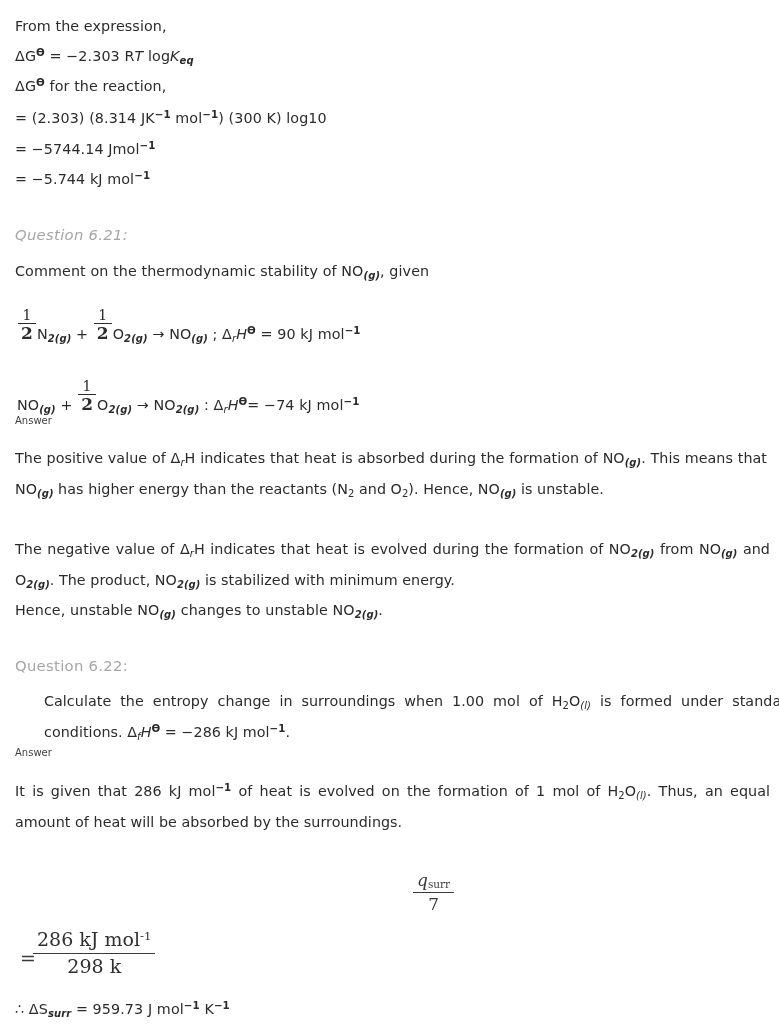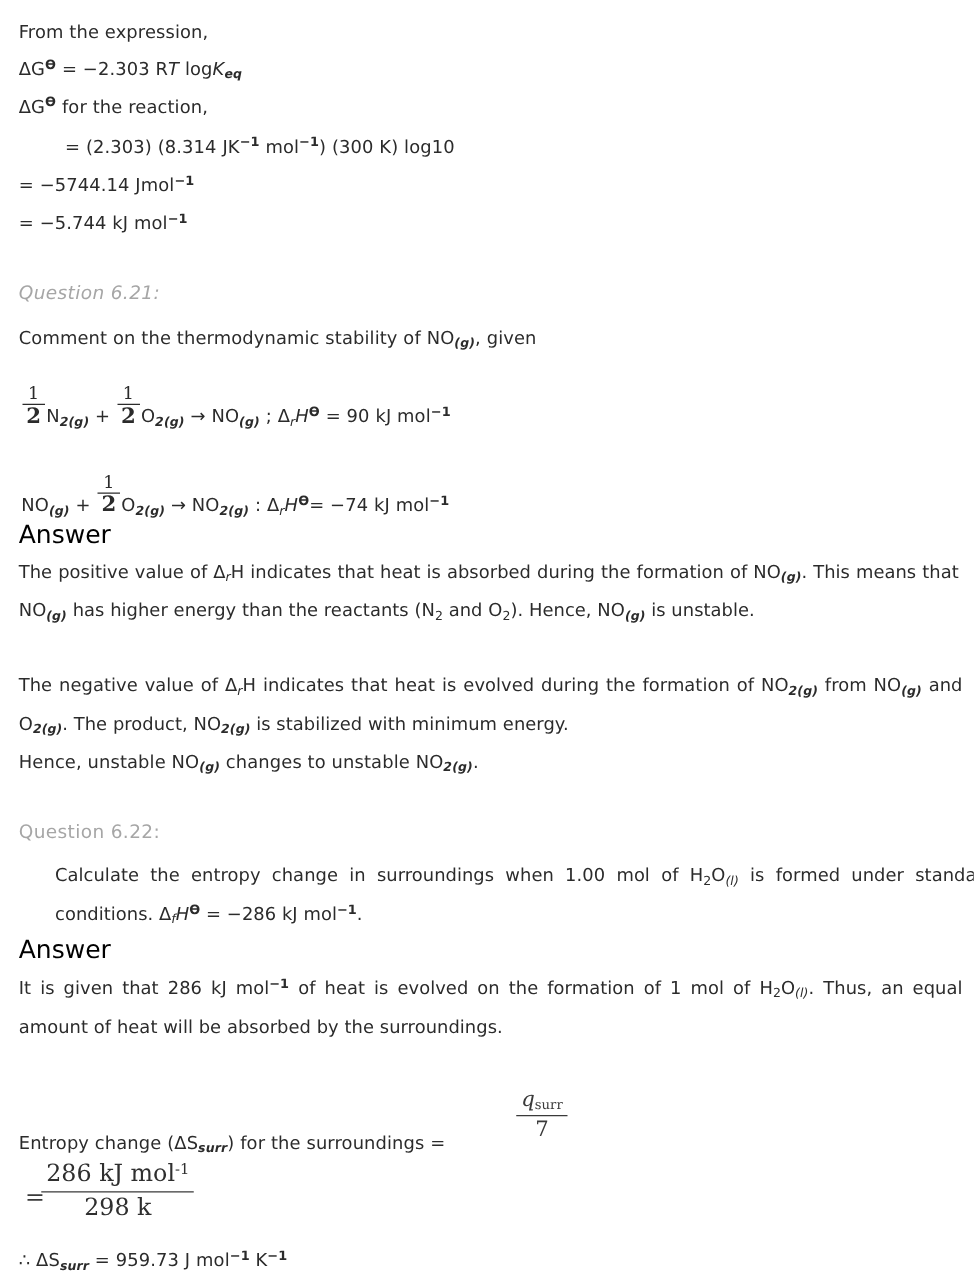--- a/index.html
+++ b/index.html
@@ -138,7 +138,7 @@
     <span>ΔG</span><sup>ϴ</sup><span> for the reaction,</span>
   </div>
 
-  <div class="body-text" style="left:15px; top:103px;margin-left:37px;">
+  <div class="body-text" style="left:15px; top:103px;">
     <span>= (2.303) (8.314 JK</span><sup>−1</sup><span> mol</span><sup>−1</sup><span>) (300 K) log10</span>
   </div>
 

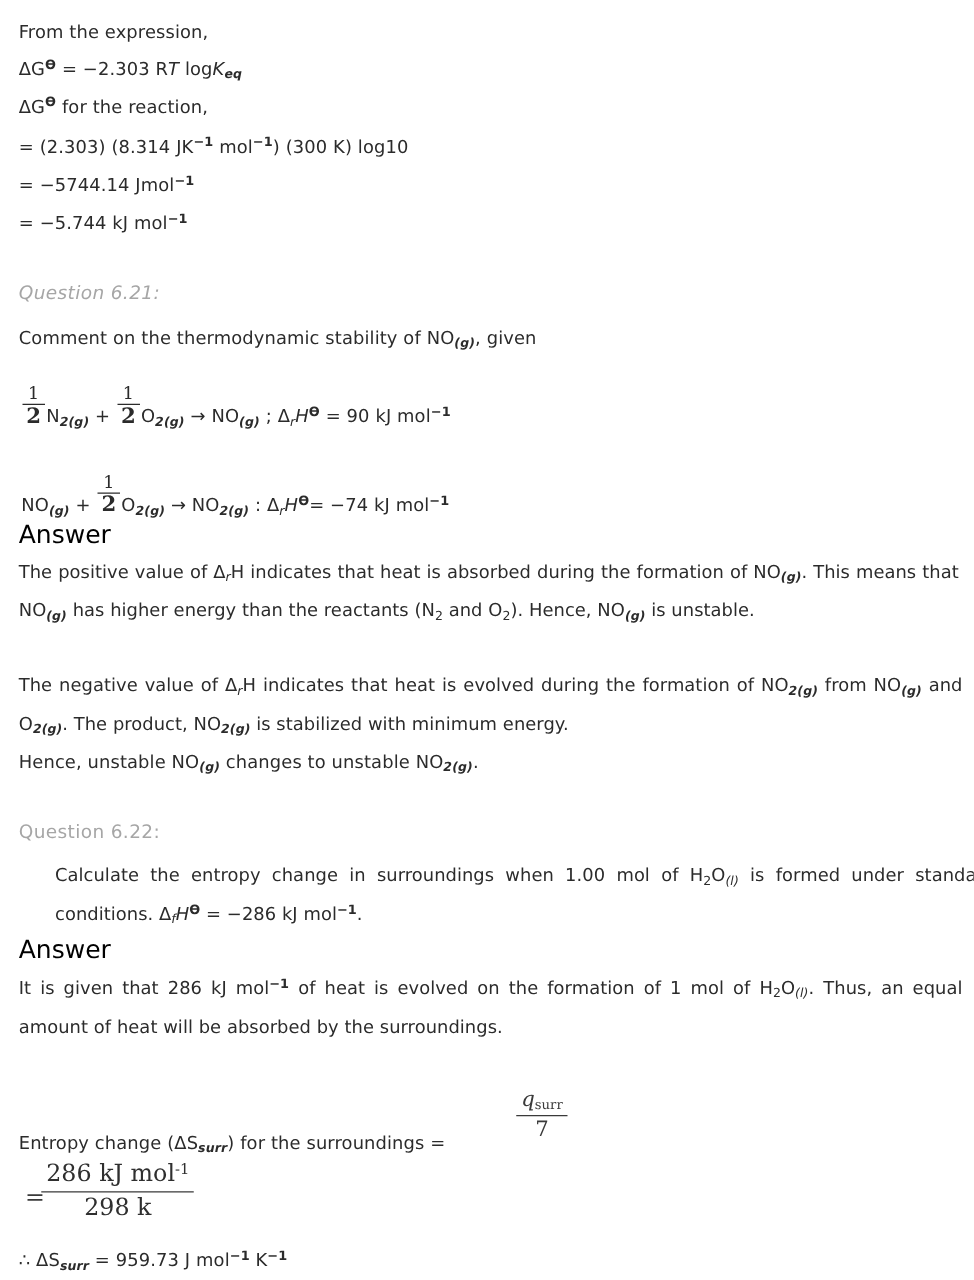--- a/index.html
+++ b/index.html
@@ -48,8 +48,8 @@
   }
   .ans-label {
     position: absolute;
-    font-size: 20px;
-    color: #000000;
+    font-size: 10px;
+    color: #404040;
     white-space: nowrap;
   }
   sub {

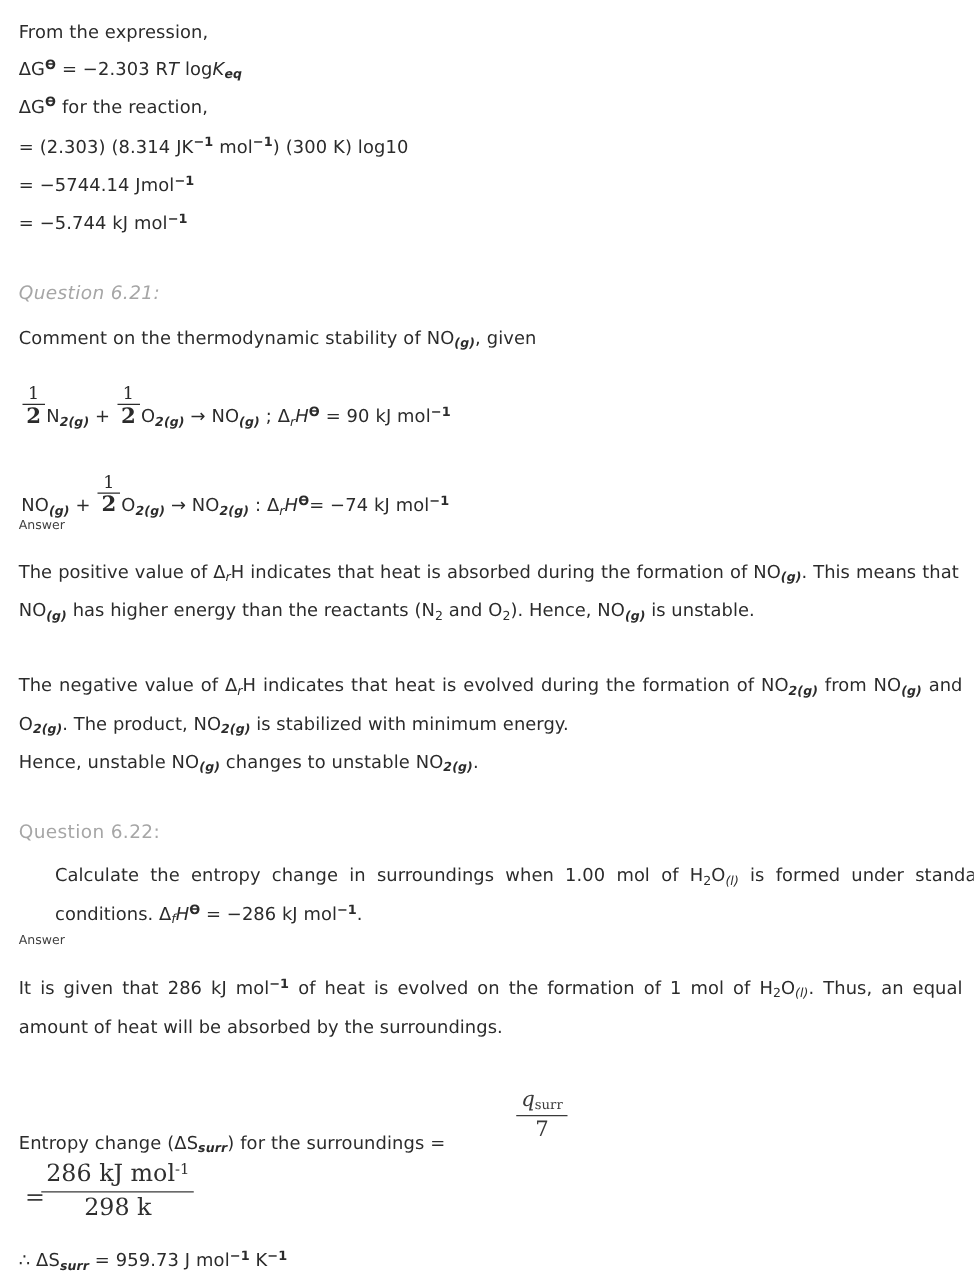--- a/index.html
+++ b/index.html
@@ -211,9 +211,6 @@
   </div>
 
 
-  <div class="body-text" style="left:15px; top:900px;">
-    <span>Entropy change (ΔS</span><sub class="ital bold">surr</sub><span>) for the surroundings = </span>
-  </div>
 
   <div class="frac-serif" style="left:413px; top:870px; font-size:17px; color:#3a3a3a;">
     <span class="num"><span class="ital">q</span><sub style="font-size:0.62em;vertical-align:-0.2em;">surr</sub></span>

